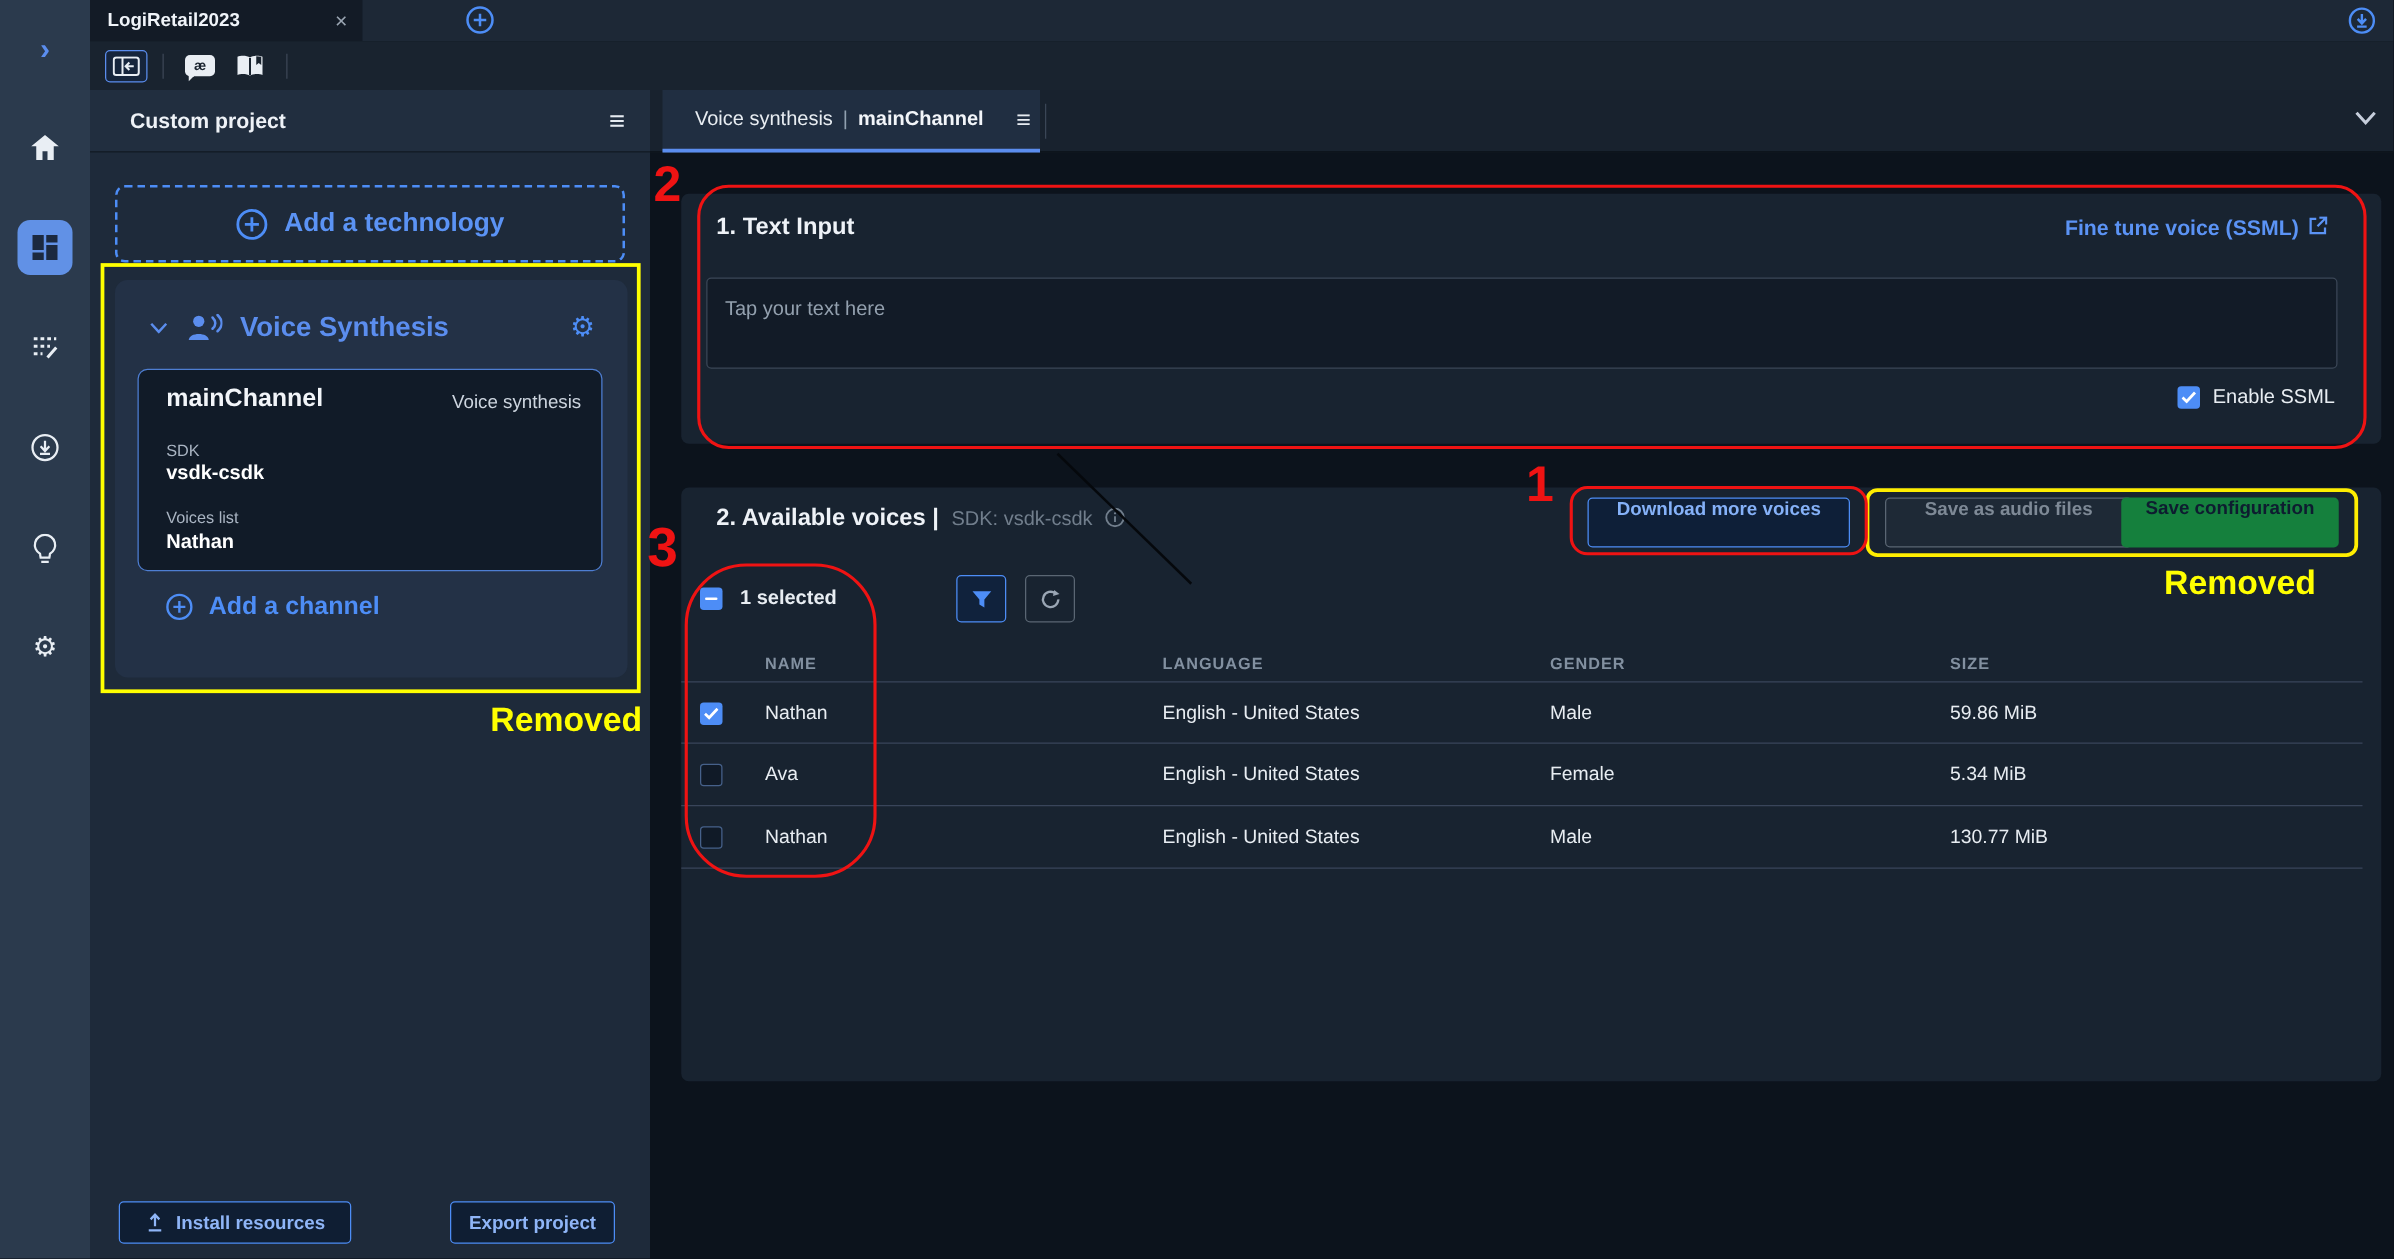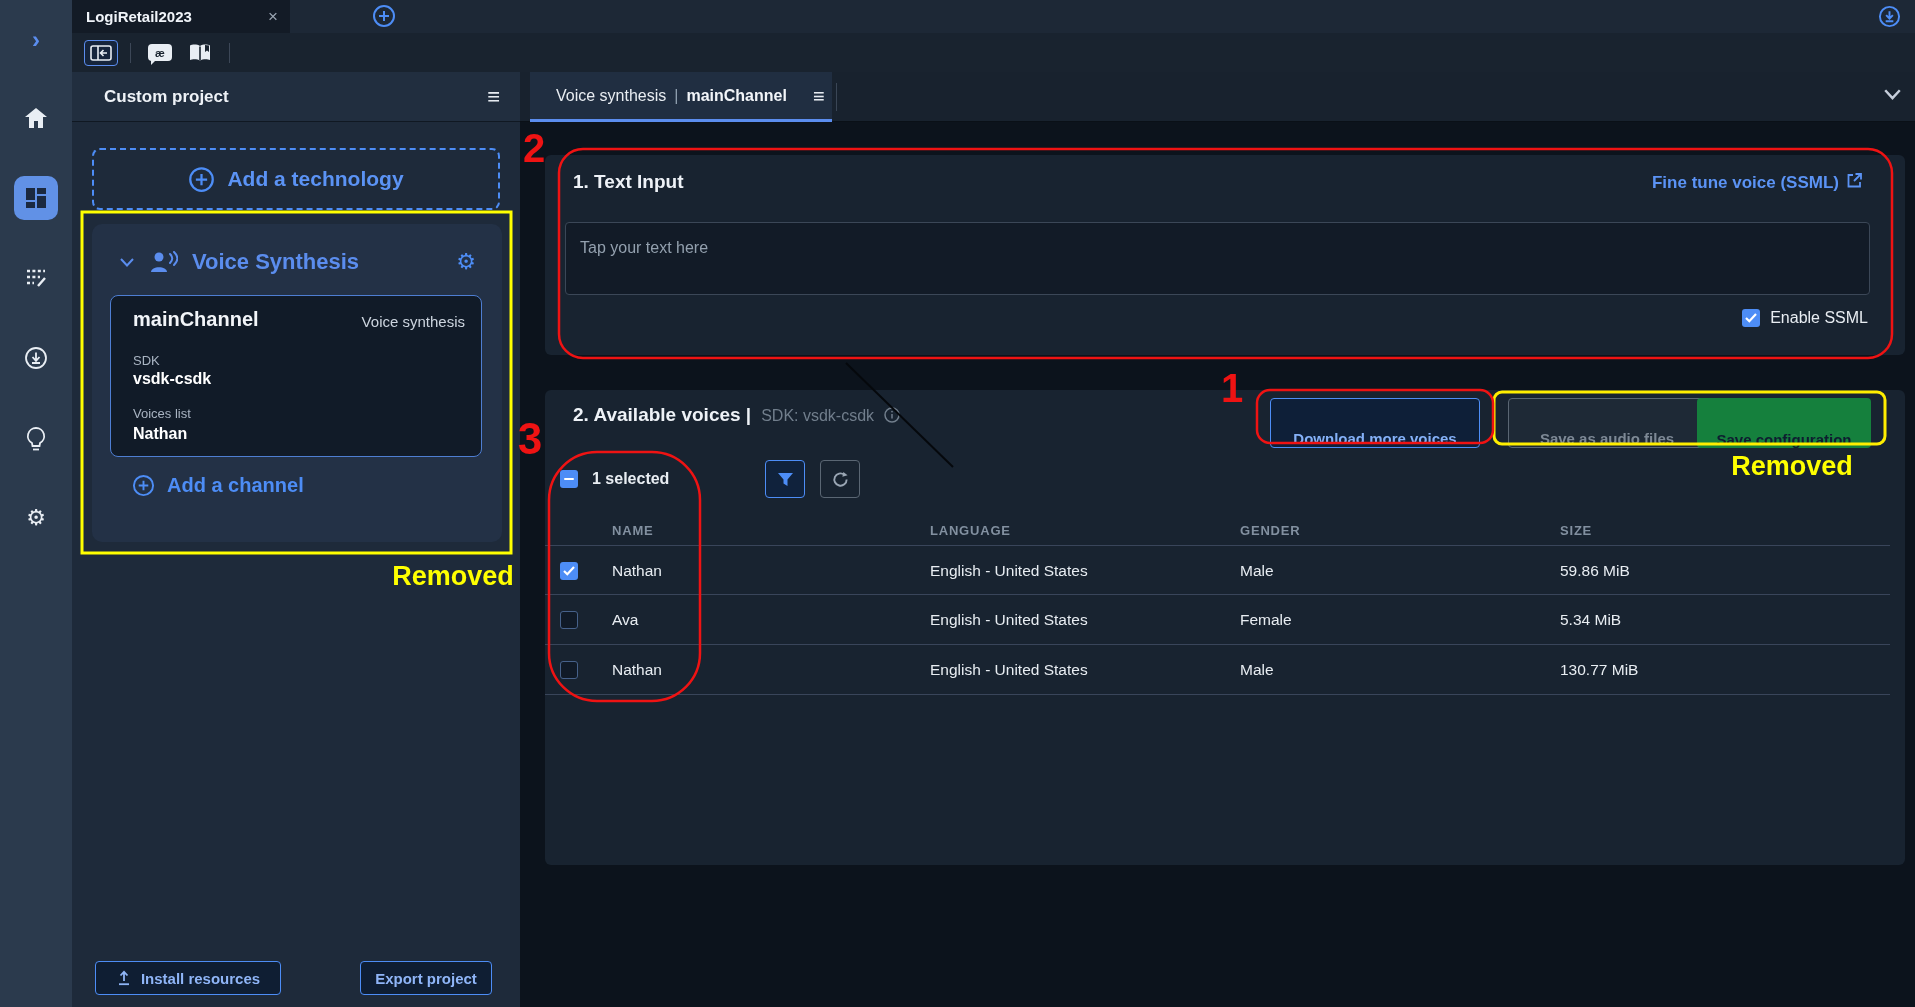--- a/index.html
+++ b/index.html
@@ -85,7 +85,7 @@
   #av-head{position:absolute;left:28px;top:14px;display:flex;align-items:baseline;gap:10px;}
   #av-sdk{font-size:16px;color:#717e8c;}
   #av-info{position:relative;top:2px;}
-  .act-btn{position:absolute;top:8px;height:50px;border-radius:4px;font-size:15px;font-weight:bold;display:flex;align-items:flex-end;justify-content:center;cursor:pointer;}
+  .act-btn{position:absolute;top:8px;height:40px;border-radius:4px;font-size:15px;font-weight:bold;display:flex;align-items:flex-start;justify-content:center;cursor:pointer;}
   #btn-dl{left:725px;width:210px;background:#0e1f38;border:1.5px solid #4d8df6;color:#85b1f8;}
   #btn-saveaudio{left:963px;width:198px;background:#1e2936;border:1.5px solid #5a6673;color:#7e8996;}
   #btn-savecfg{left:1152px;width:174px;background:#15803d;border:none;color:#0e1c30;}

